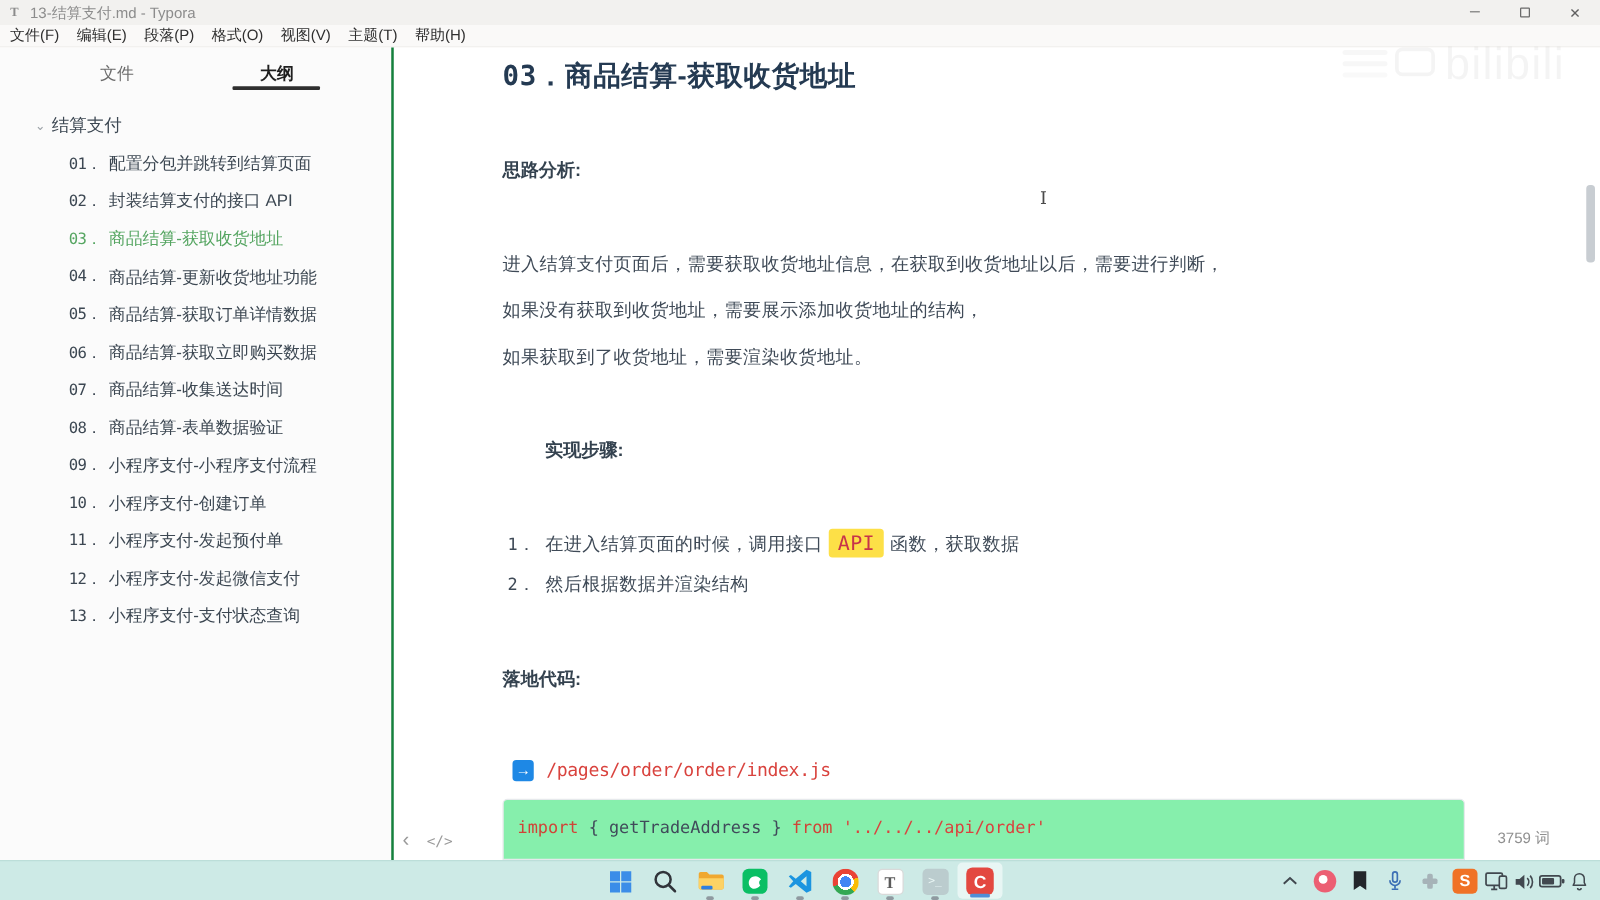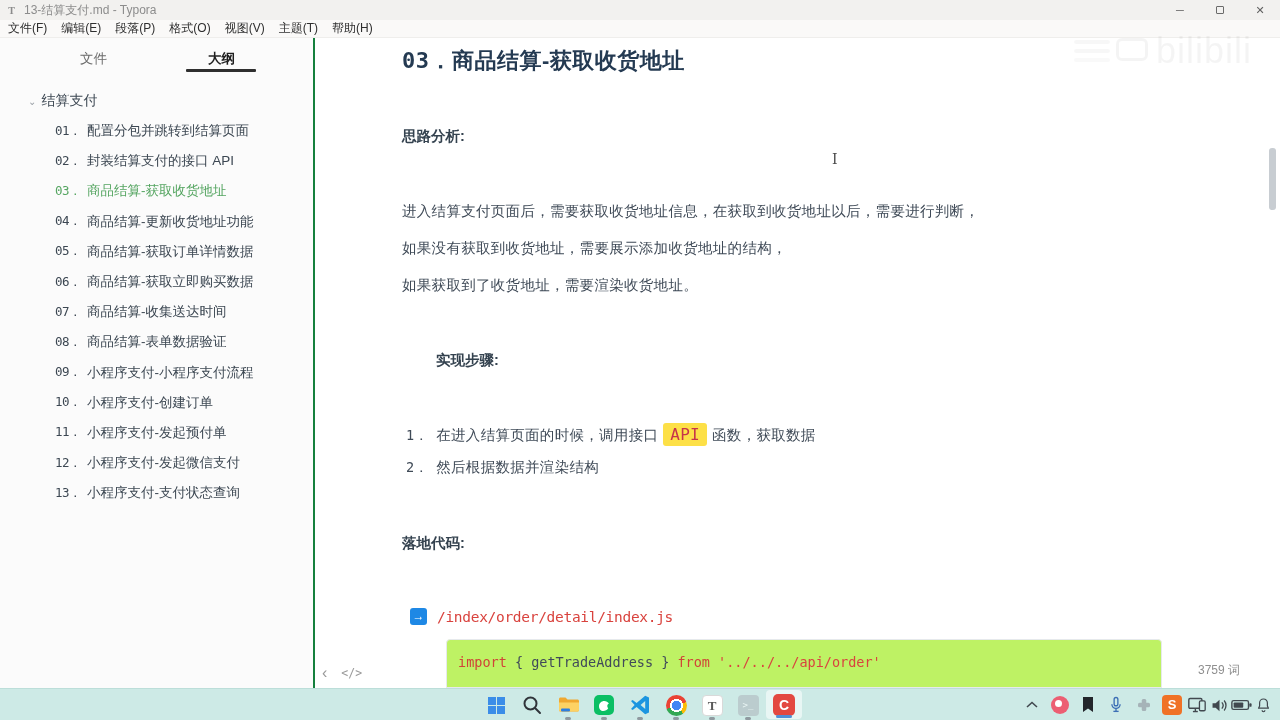--- a/index.html
+++ b/index.html
@@ -207,7 +207,7 @@
 
   <div class="pathline">
     <span class="arrow-ico">→</span>
-    <span class="pathtext">/index/order/detail/index.js</span>
+    <span class="pathtext">/pages/order/order/index.js</span>
   </div>
 
   <div class="codeblock">

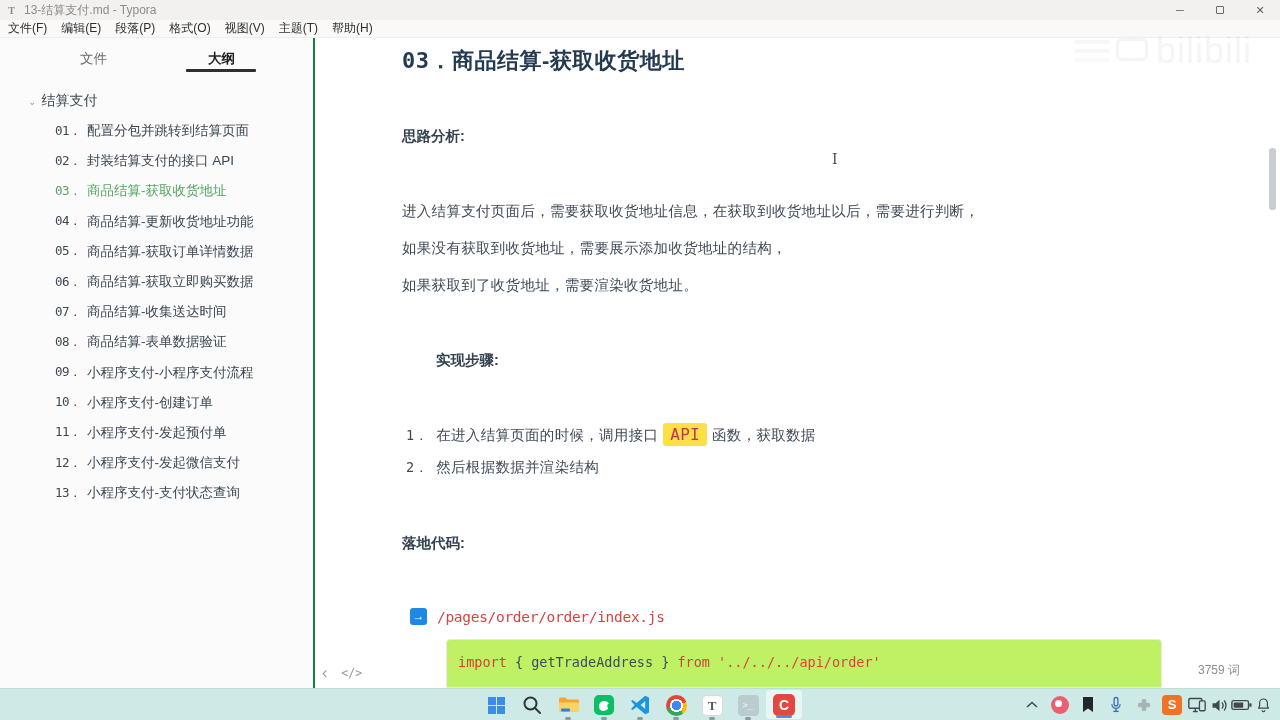--- a/index.html
+++ b/index.html
@@ -43,7 +43,7 @@
   .pathline { position:absolute; left:94px; top:570px; display:flex; align-items:center; }
   .arrow-ico { width:17px; height:17px; background:#1e88e5; border-radius:3px; color:#fff; font-size:12px; line-height:16px; text-align:center; font-weight:bold; }
   .pathtext { margin-left:10px; font-family:"DejaVu Sans Mono", monospace; font-size:14.5px; color:#d9433e; letter-spacing:-0.3px; }
-  .codeblock { position:absolute; left:86px; top:601px; width:716px; height:49px; background:#bef264; border:1px solid #e6e9ec; border-radius:4px 4px 0 0;margin-left:44px; }
+  .codeblock { position:absolute; left:86px; top:601px; width:770px; height:49px; background:#86efac; border:1px solid #e6e9ec; border-radius:4px 4px 0 0; }
   .codeline { position:absolute; left:11px; top:14px; font-family:"DejaVu Sans Mono", monospace; font-size:13.5px; color:#404a5a; white-space:pre; }
   .tok-kw { color:#d04437; }
   .tok-str { color:#d9433e; }

